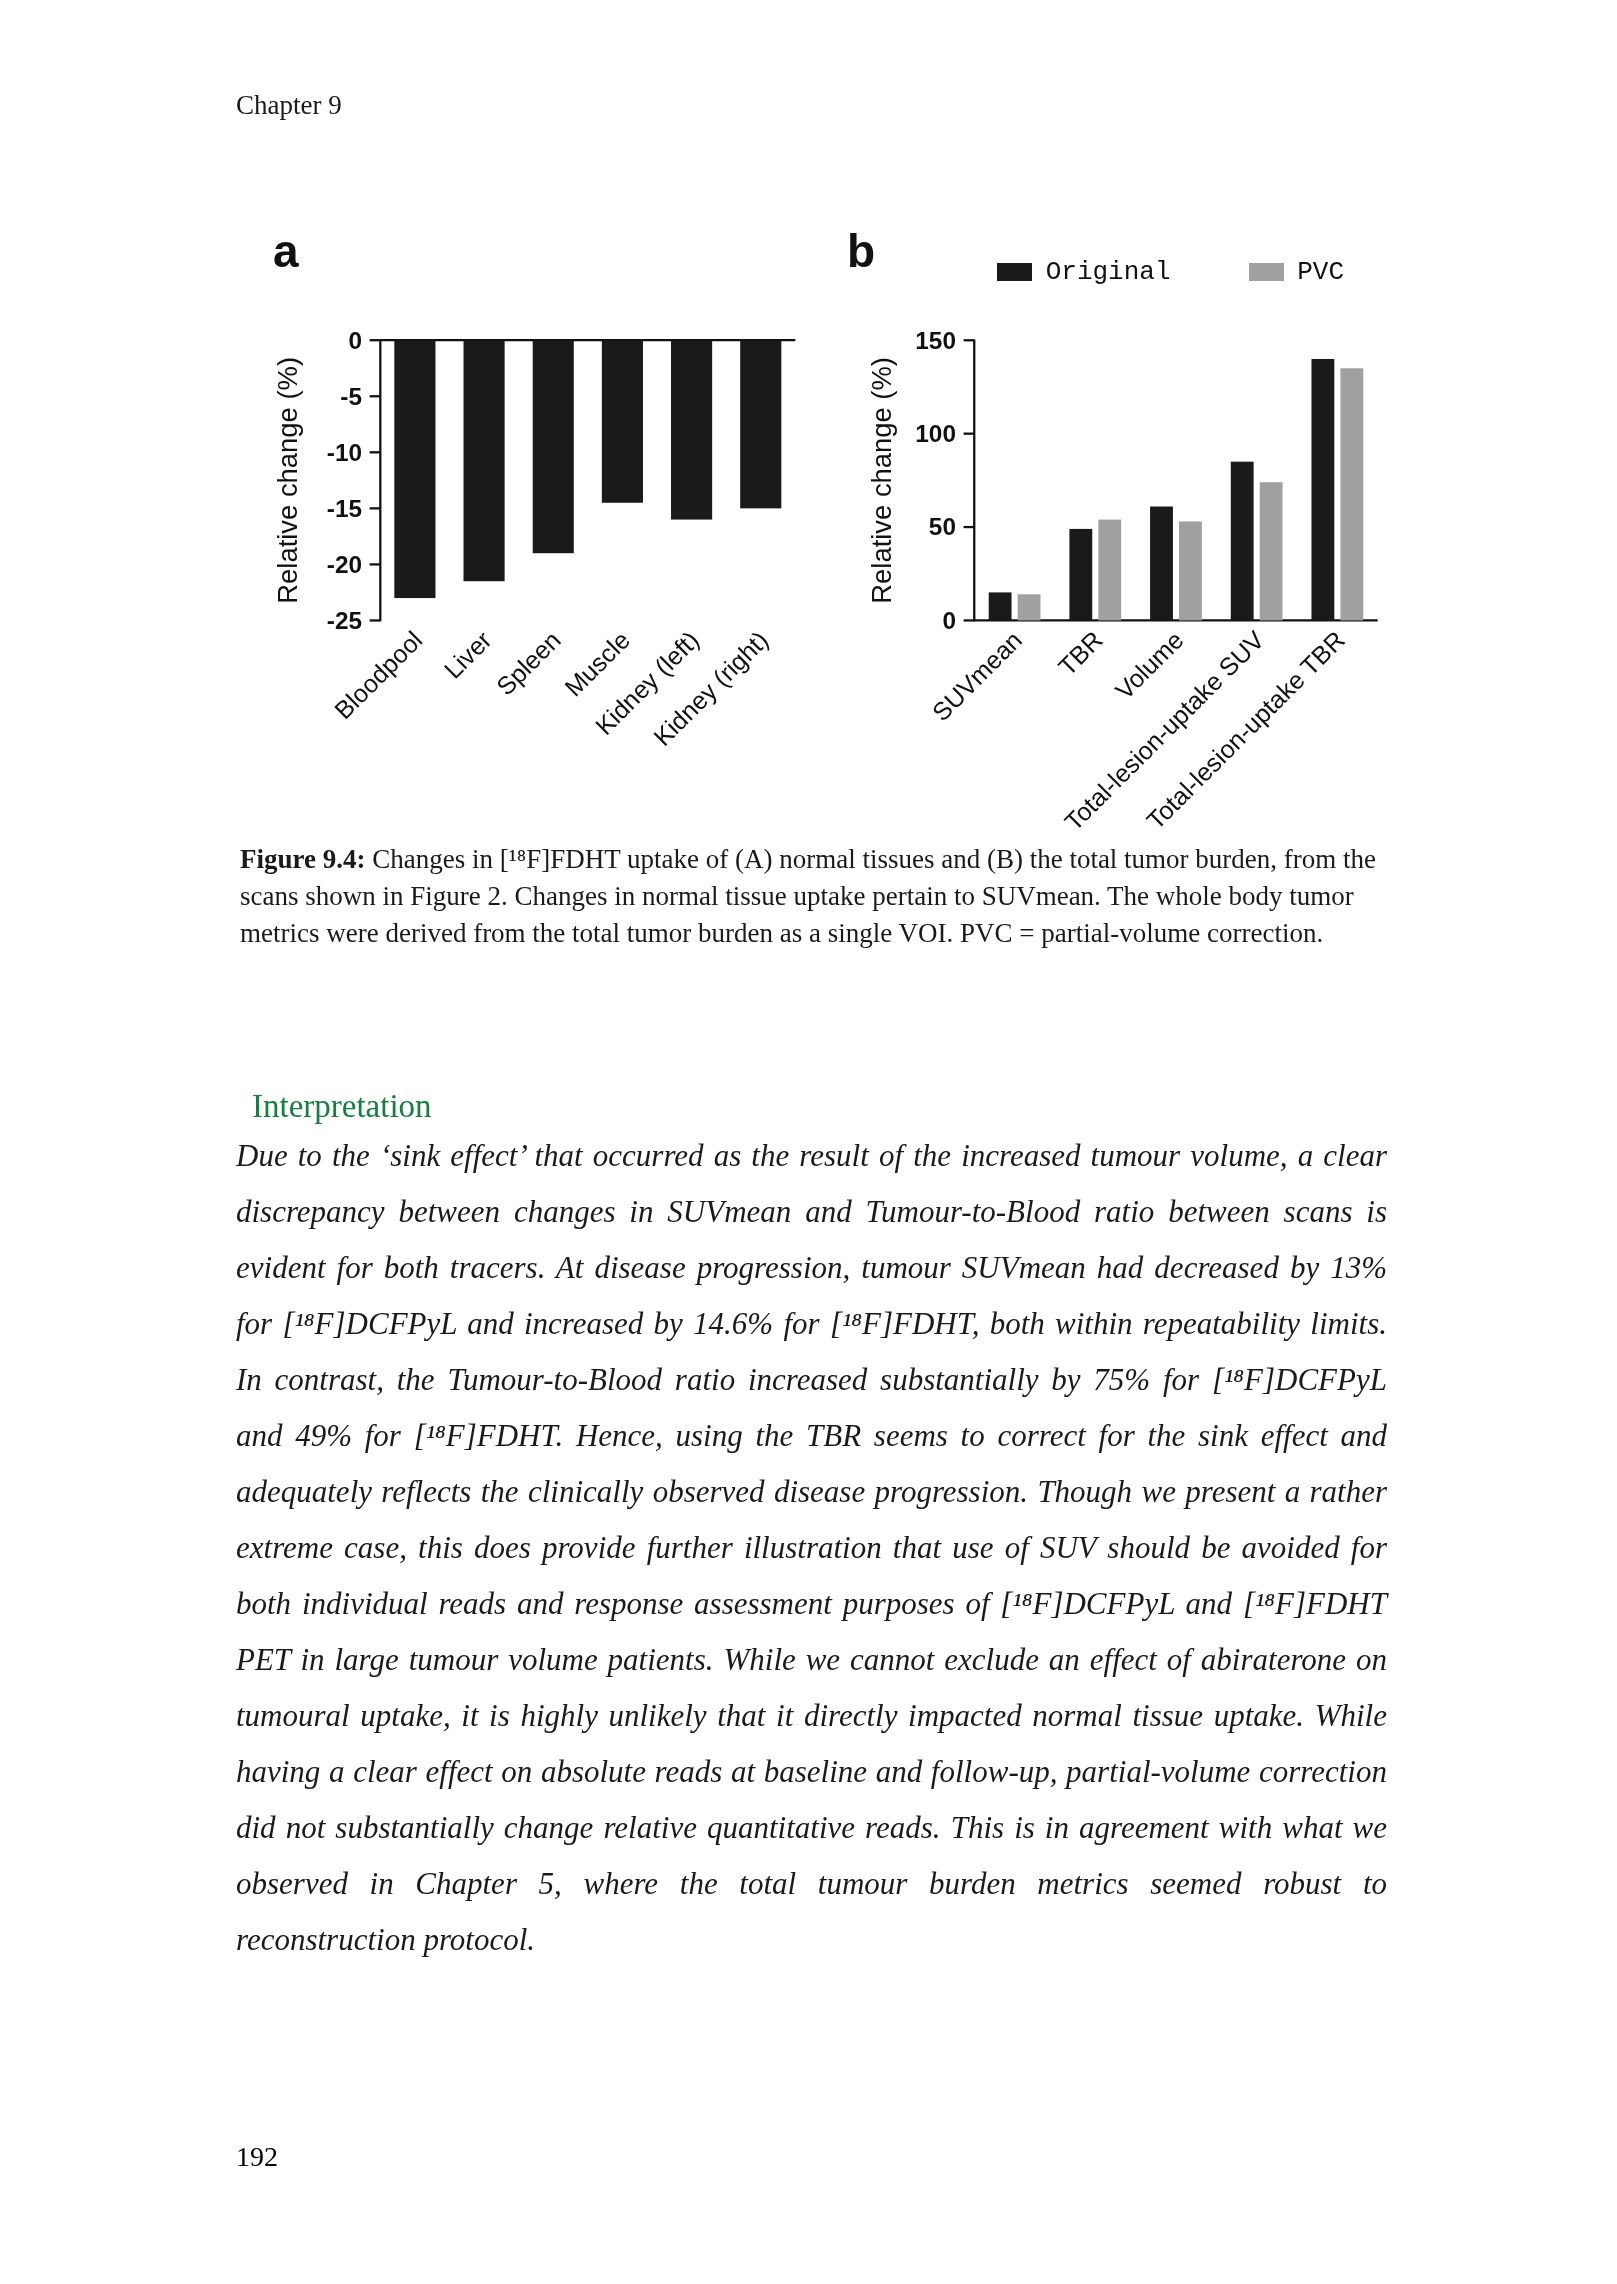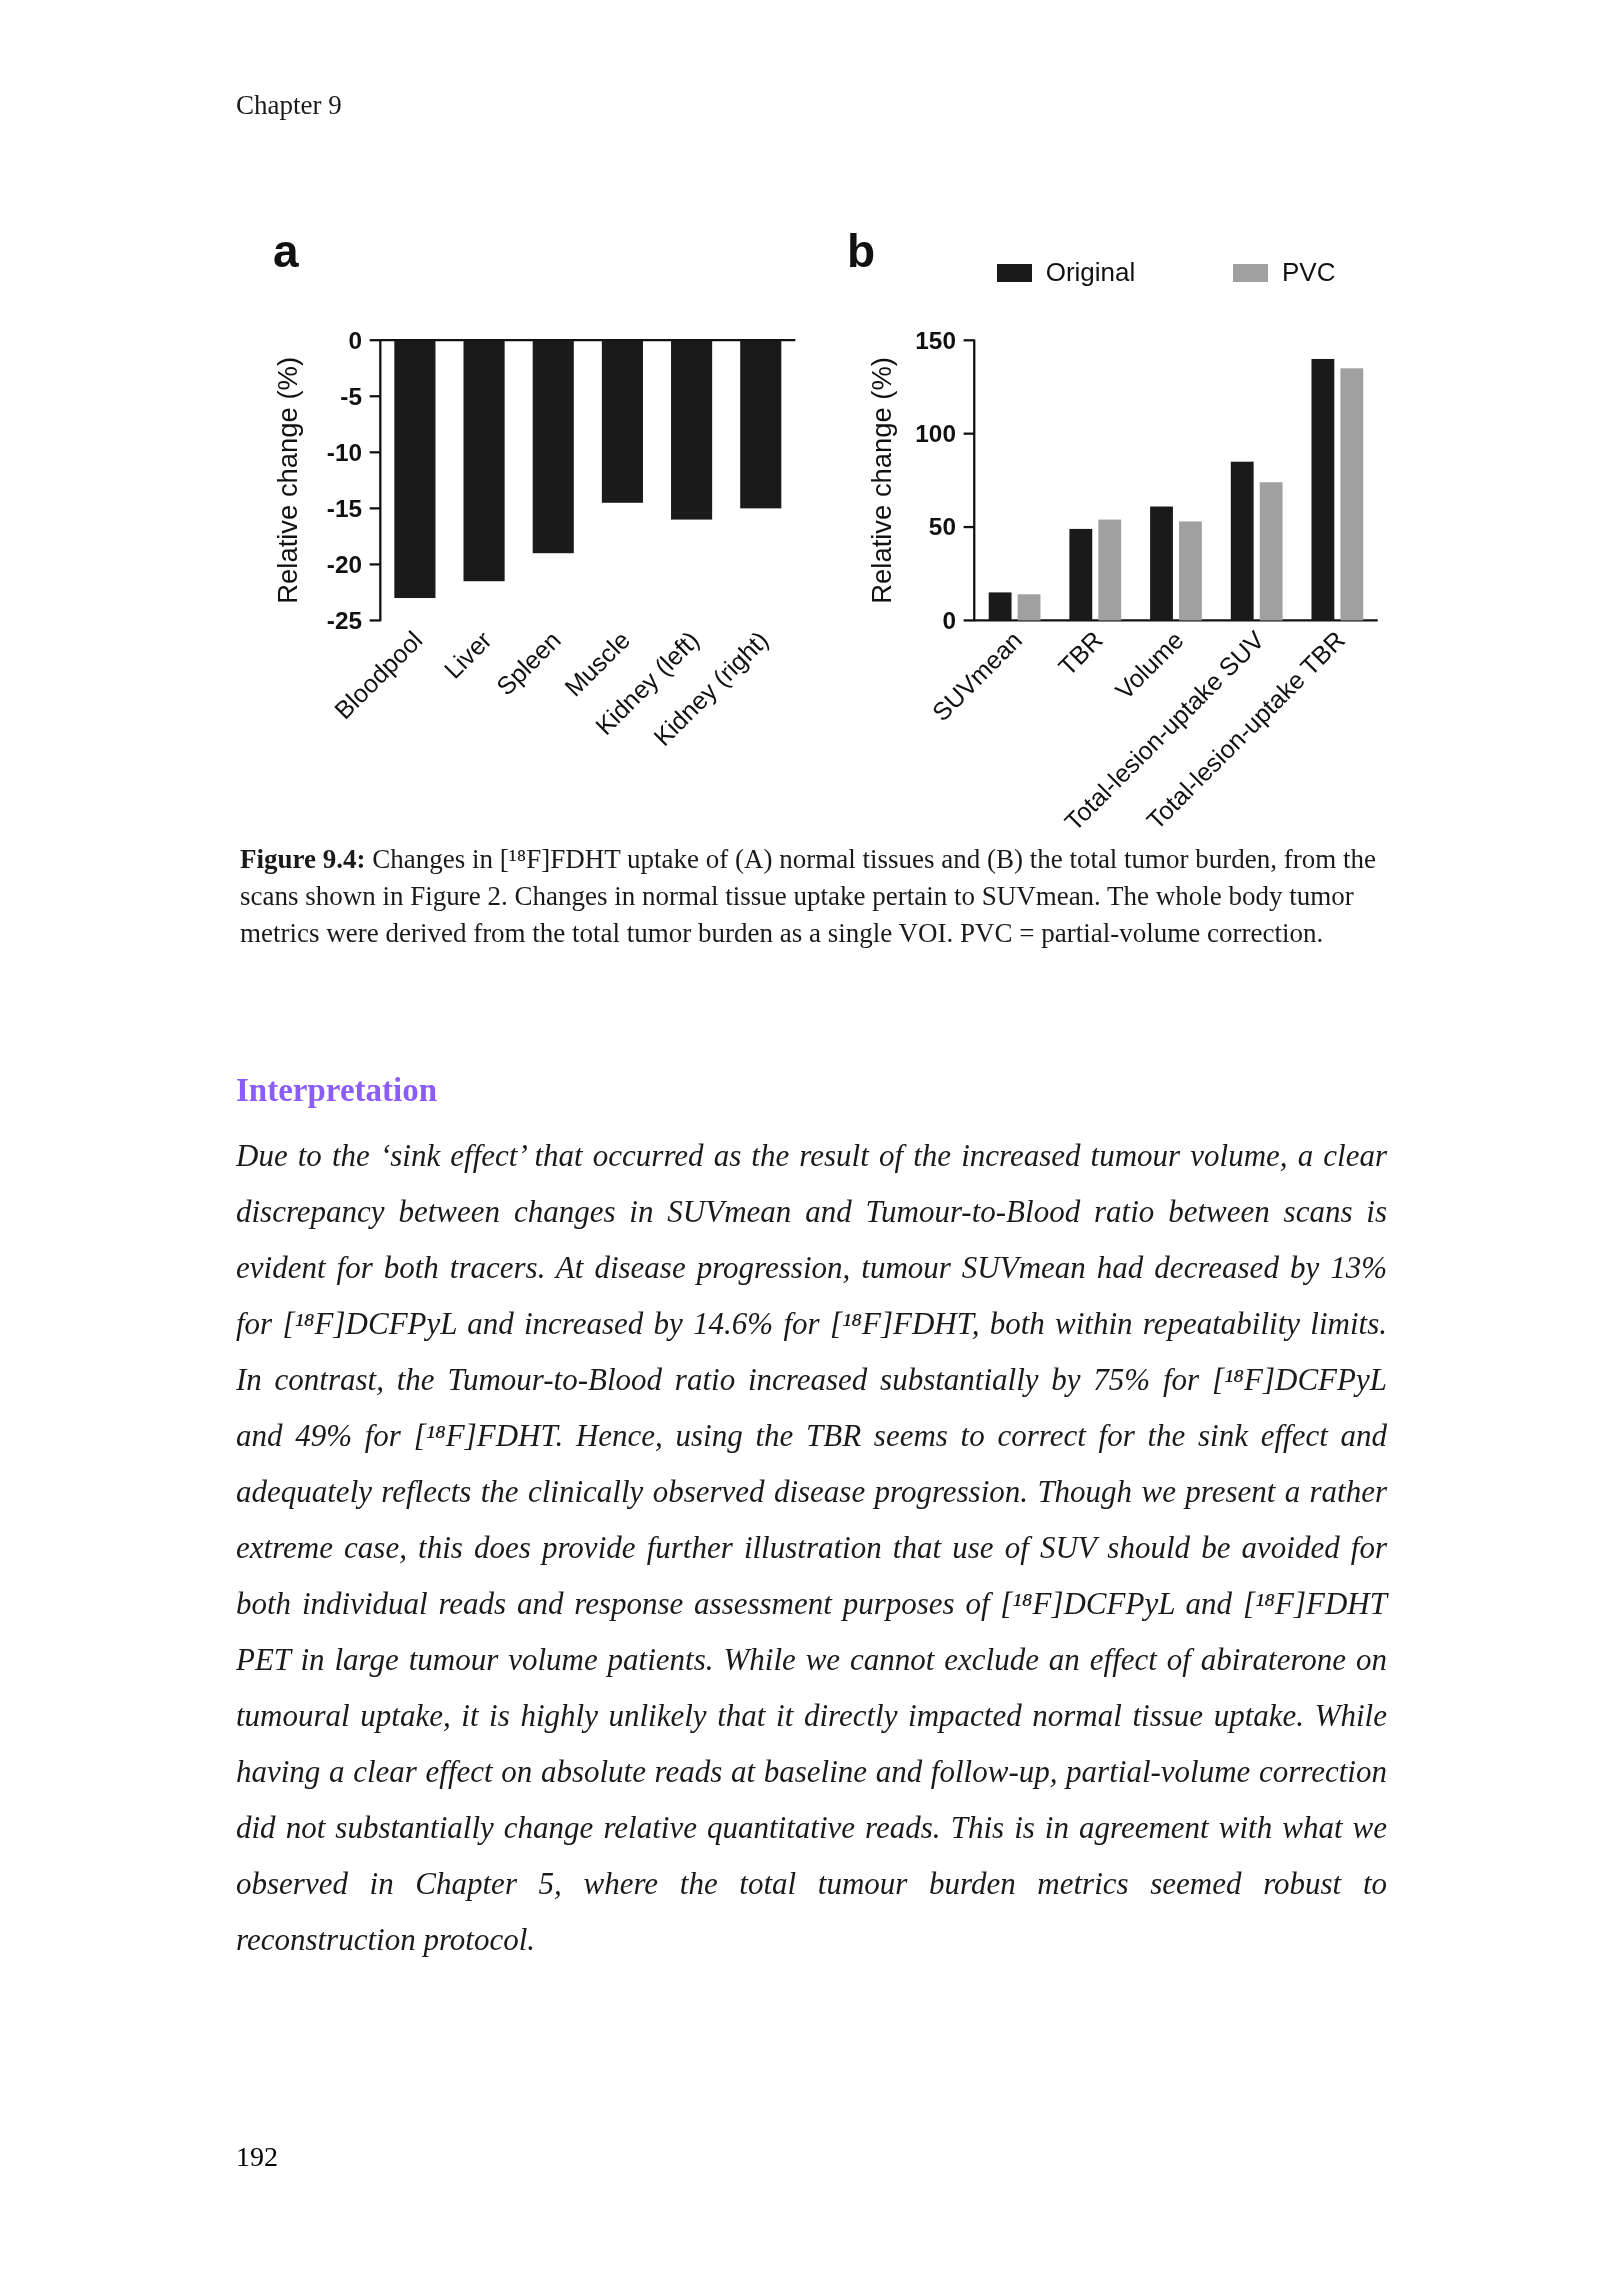--- a/index.html
+++ b/index.html
@@ -35,8 +35,8 @@
     left:997px; top:257px;
     display:flex;
     align-items:center;
-    gap:98px;
-    font-family:Liberation Sans, sans-serif;
+    gap:78px;
+    font-family:Liberation Mono, monospace;
     font-size:26px;
     color:#111;
   }

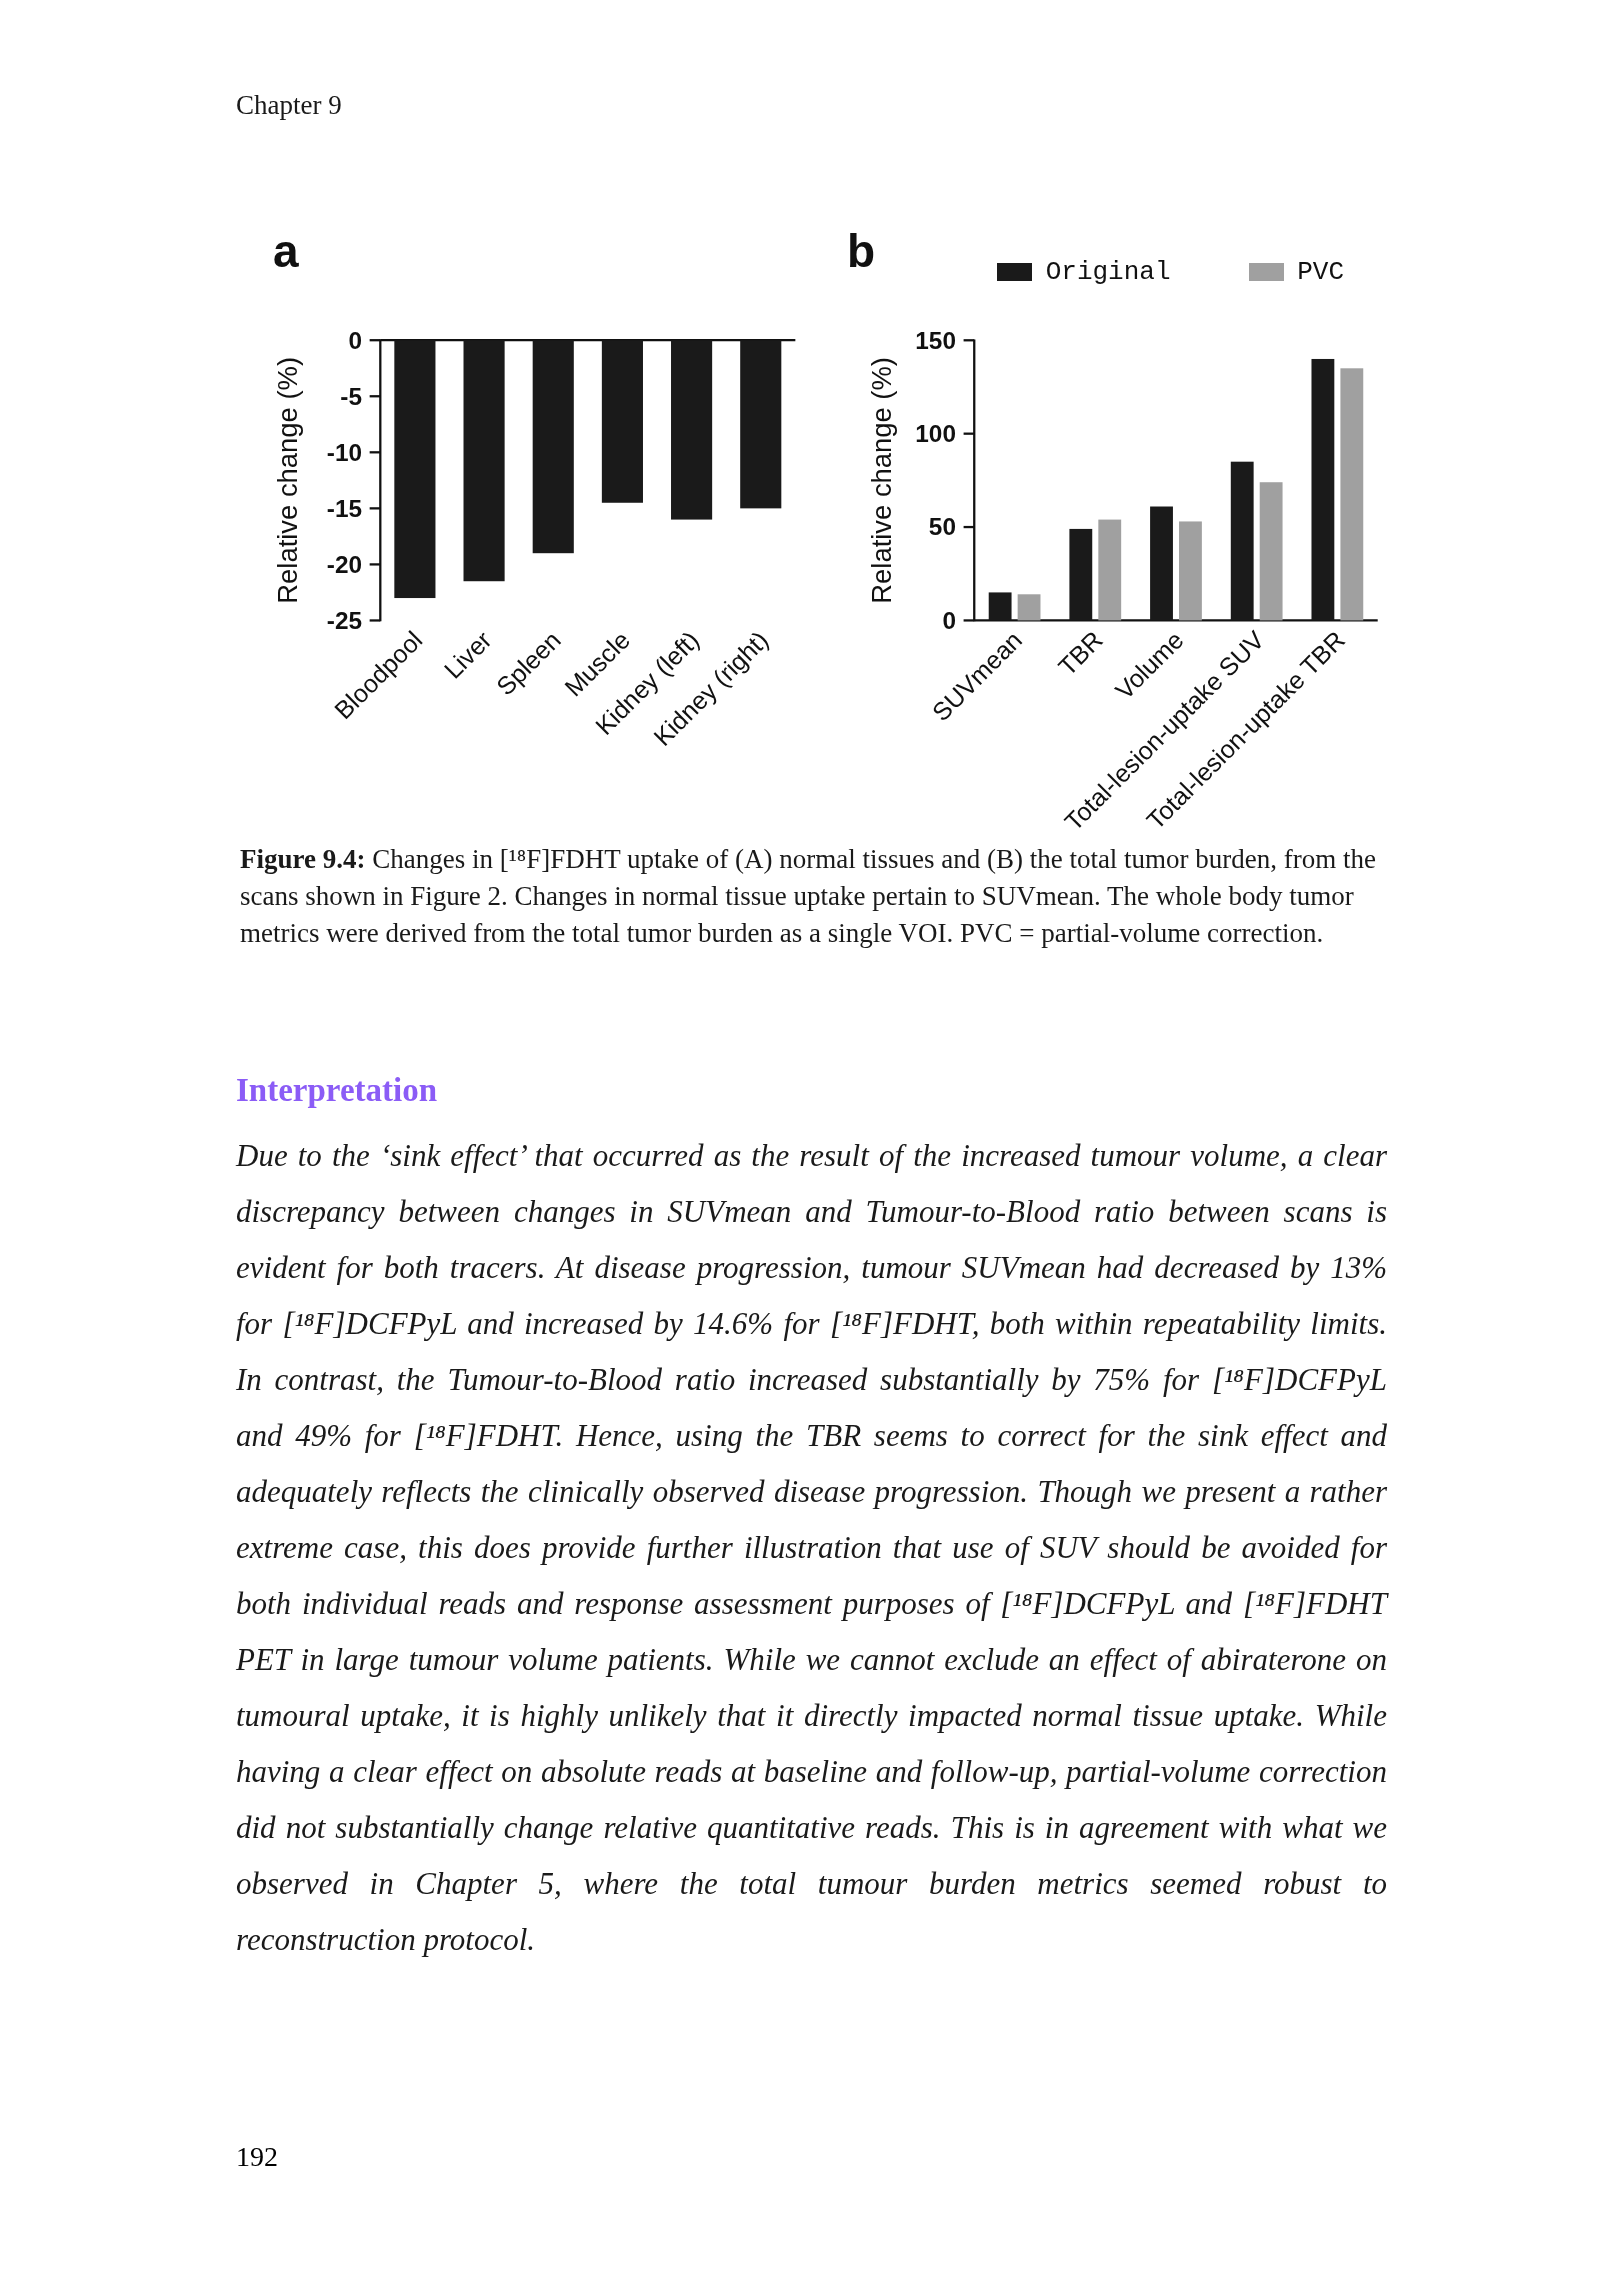--- a/index.html
+++ b/index.html
@@ -60,10 +60,10 @@
   .section-heading{
     position:absolute;
     left:236px; top:1072px;
-    margin:0;
+    margin:16px;
     font-size:33px;
-    font-weight:700;
-    color:#8b5cf6;
+    font-weight:400;
+    color:#15803d;
   }
   .body-text{
     position:absolute;

